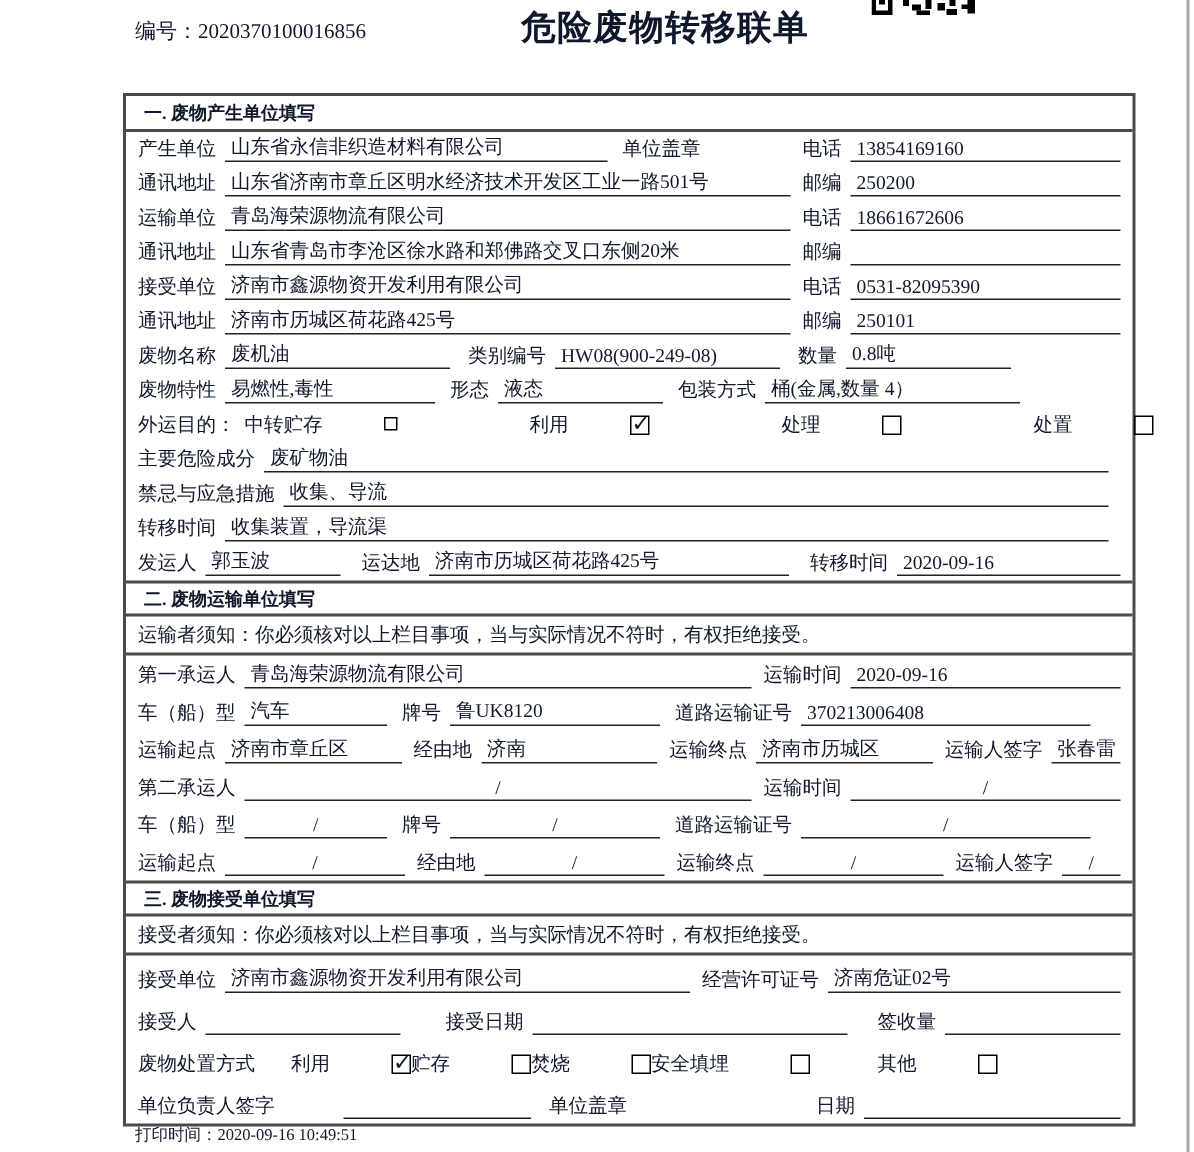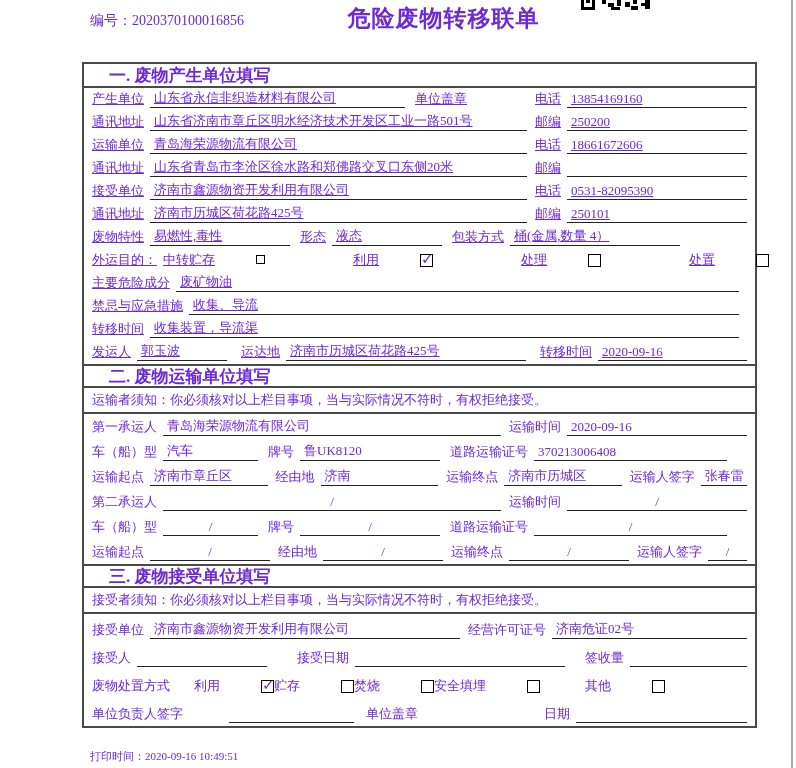--- a/index.html
+++ b/index.html
@@ -6,7 +6,7 @@
   html,body { background:#fff; }
   .page {
     position:relative; width:796px; height:768px; overflow:hidden;
-    background:#fff; color:#6d28d9;
+    background:#fff; color:#0f172a;
     font-family:"Liberation Serif","DejaVu Serif",serif;
     font-size:13px;
   }

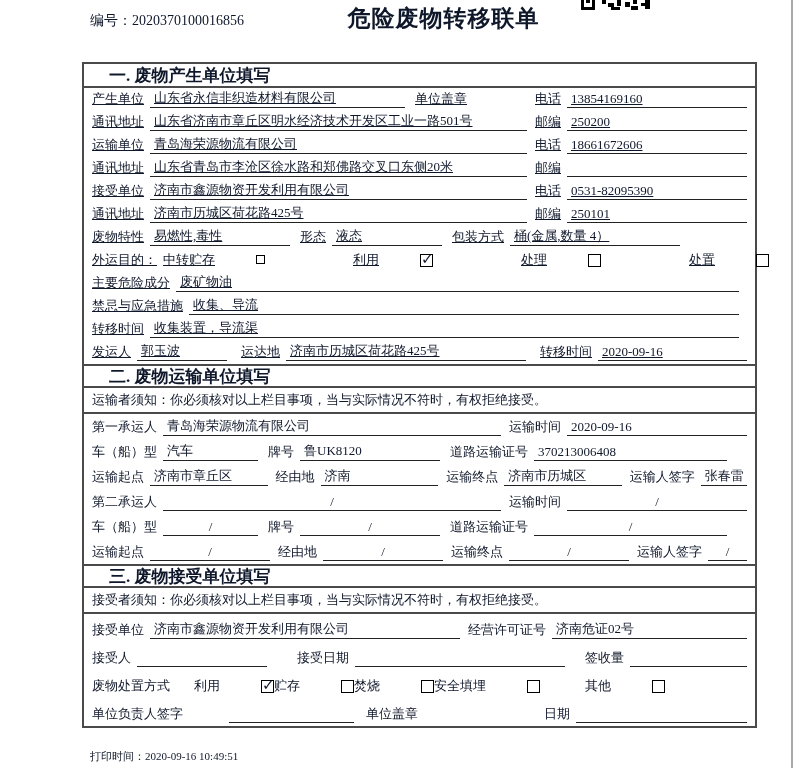--- a/index.html
+++ b/index.html
@@ -17,8 +17,8 @@
   .qr { position:absolute; left:581px; top:0; }
 
   .form { position:absolute; left:82px; top:62px; width:675px; border:2px solid #4a4a4a; background:#fff; }
-  .sec { height:24px; display:flex; align-items:center; padding:0 25px;
-    font-weight:bold; font-size:17px; border-bottom:2px solid #4a4a4a; }
+  .sec { height:24px; display:flex; align-items:center; padding:0 12px;
+    font-weight:bold; font-size:12px; border-bottom:2px solid #4a4a4a; }
   .sec.bt { border-top:2px solid #4a4a4a; }
   .notice { height:26px; display:flex; align-items:center; padding:0 8px;
     border-bottom:2px solid #4a4a4a; }

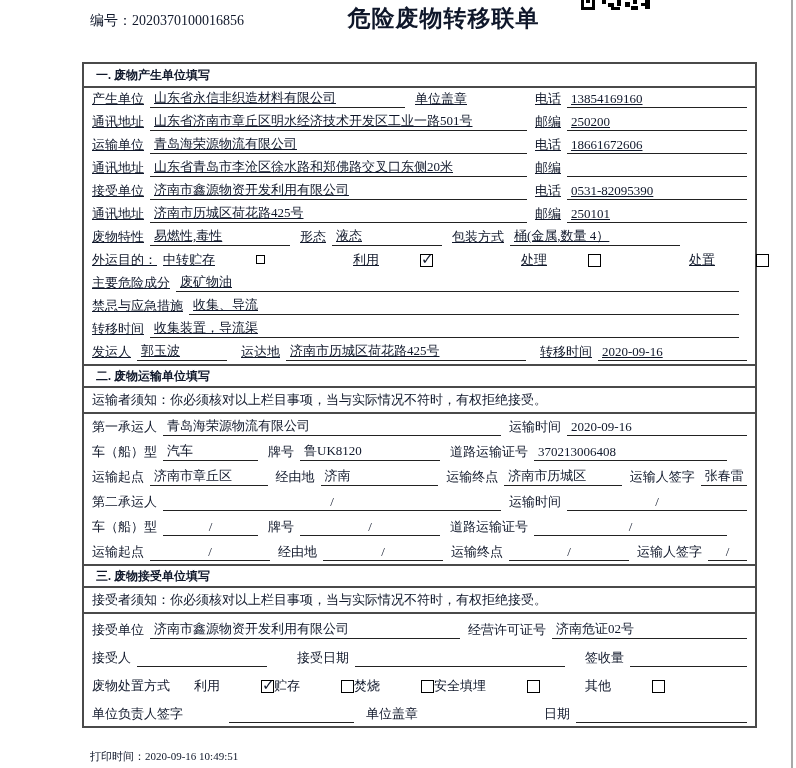--- a/index.html
+++ b/index.html
@@ -23,7 +23,7 @@
   .notice { height:26px; display:flex; align-items:center; padding:0 8px;
     border-bottom:2px solid #4a4a4a; }
   .row { display:flex; align-items:flex-end; padding:0 8px 3px 8px; }
-  .r23 { height:23px;text-decoration:underline; } .r25 { height:25px; } .r28 { height:28px; }
+  .r23 { height:23px; } .r25 { height:25px; } .r28 { height:28px; }
   .lbl { white-space:nowrap; margin-right:6px; }
   .val { border-bottom:1px solid #222; padding:0 4px; white-space:nowrap;
     min-height:16px; display:block; overflow:hidden; }

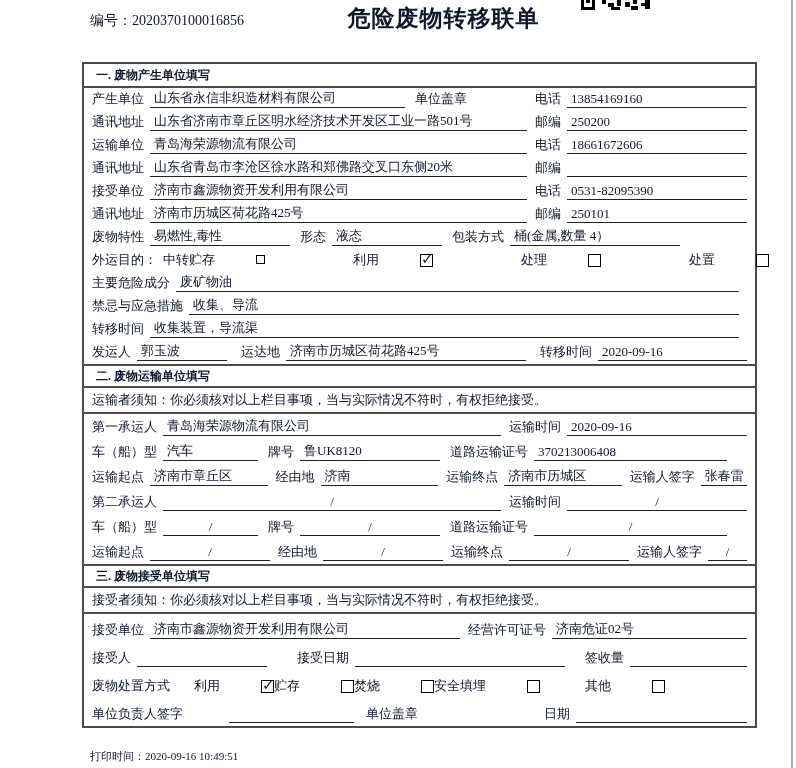--- a/index.html
+++ b/index.html
@@ -117,6 +117,14 @@
       <span class="val w180">250101</span>
     </div>
 
+    <div class="row r23">
+      <span class="lbl">废物名称</span>
+      <span class="val w150">废机油</span>
+      <span class="lbl ml12">类别编号</span>
+      <span class="val w150">HW08(900-249-08)</span>
+      <span class="lbl ml12">数量</span>
+      <span class="val w110">0.8吨</span>
+    </div>
 
     <div class="row r23">
       <span class="lbl">废物特性</span>

